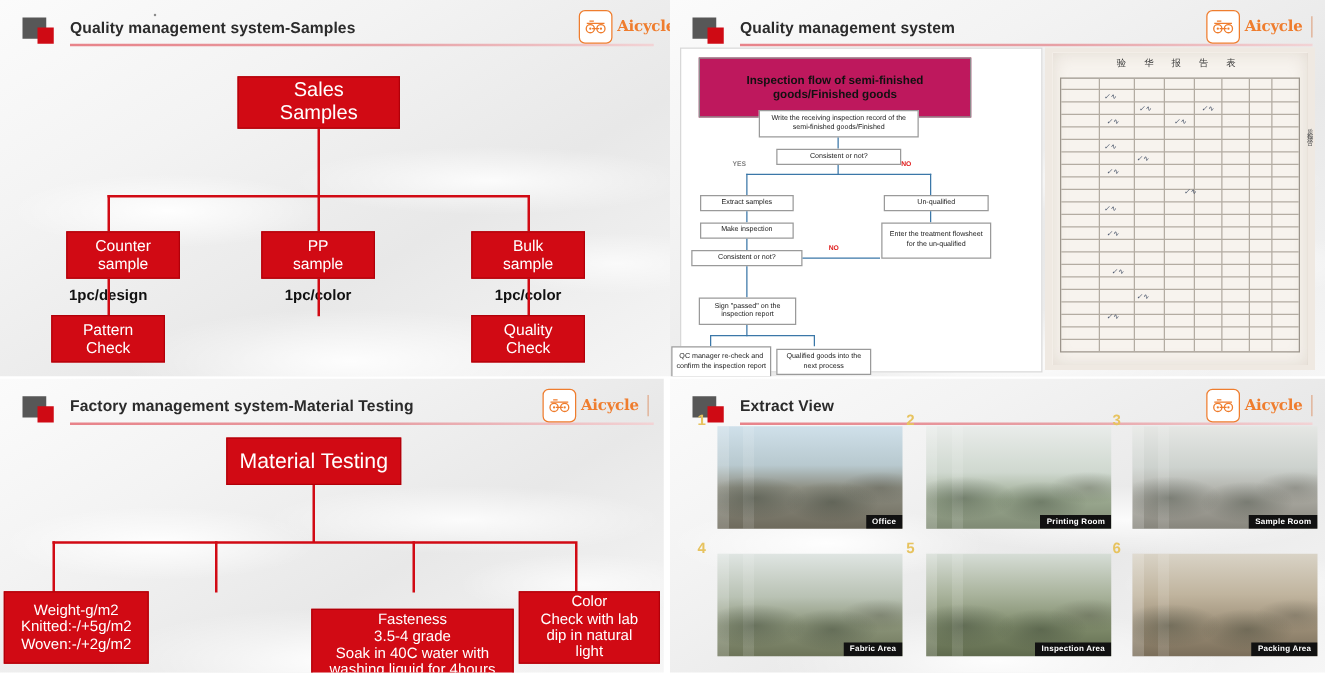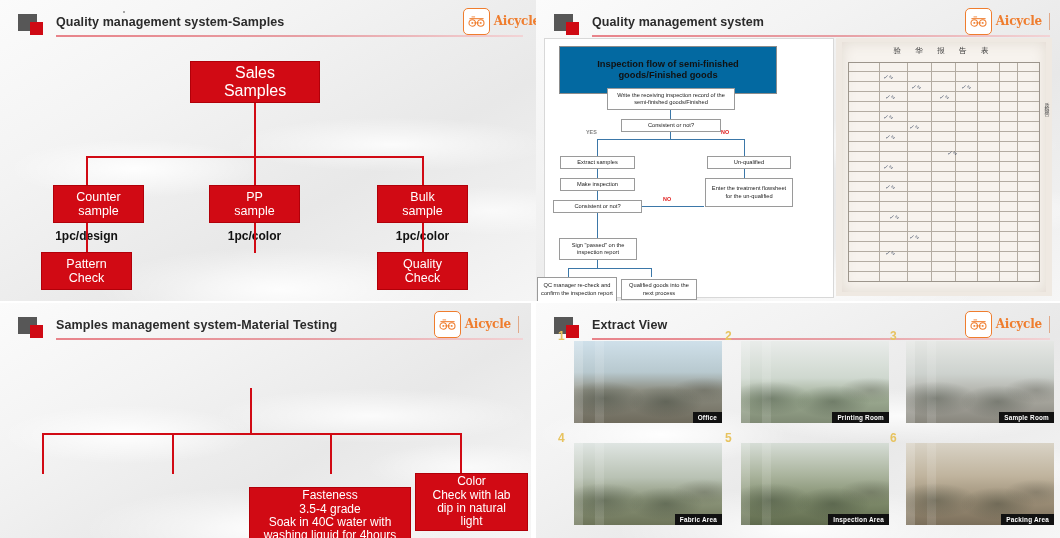--- a/index.html
+++ b/index.html
@@ -59,7 +59,7 @@
   .flowcard{position:absolute;left:8px;top:38px;width:288px;height:258px;
             background:#fff;border:1px solid #d8d8d8;}
   .fctitle{position:absolute;left:14px;top:7px;width:218px;height:48px;
-           border:1px solid #8c8c8c;background:#0369a1;display:flex;align-items:center;
+           border:1px solid #8c8c8c;background:#be185d;display:flex;align-items:center;
            justify-content:center;text-align:center;font-size:9.3px;font-weight:700;
            color:#111;line-height:1.22;padding:1px 3px;box-sizing:border-box;}
   .fbox{position:absolute;border:1px solid #9a9a9a;background:#fff;color:#1b1b1b;

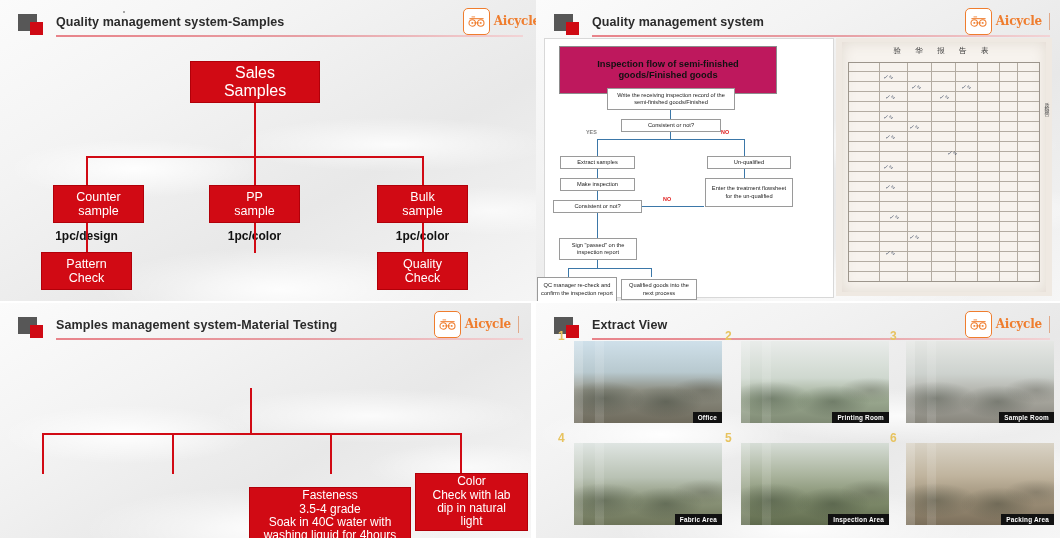--- a/index.html
+++ b/index.html
@@ -155,7 +155,7 @@
         <div class="sq-gray"></div>
           <div class="sq-red"></div>
       </div>
-      <div class="ptitle">Samples management system-Material Testing</div>
+      <div class="ptitle">Factory management system-Material Testing</div>
       <div class="hrule"></div>
       <div class="logo">
         <span class="badge">

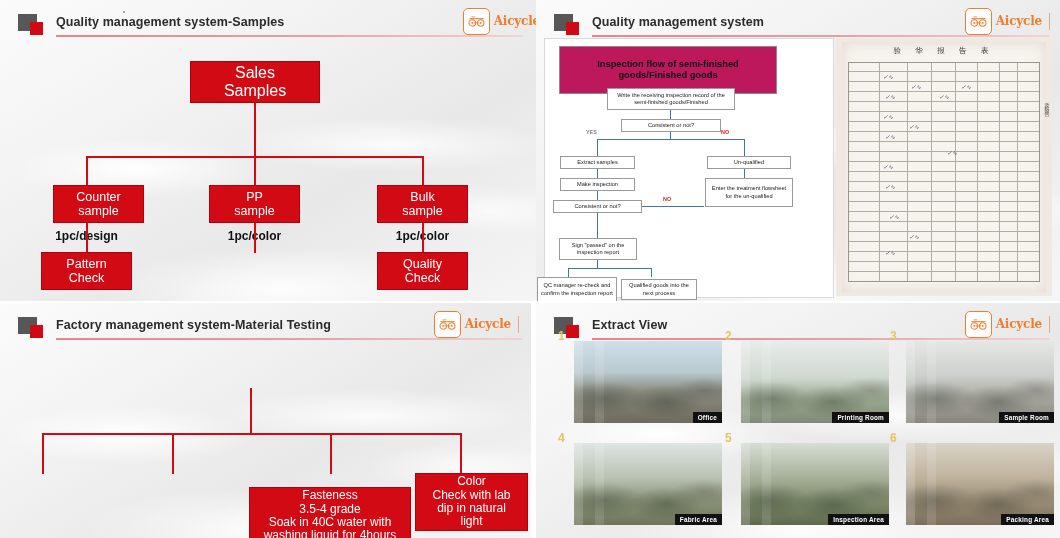--- a/index.html
+++ b/index.html
@@ -174,6 +174,7 @@
       </div>
     </div>
 
+    <div class="rbox" id="m-root" style="left:181px;top:47px;width:140px;height:38px;font-size:17px;">Material Testing</div>
     <div class="rline" style="left:250px;top:85px;width:1.8px;height:46px;"></div>
     <div class="rline" style="left:42px;top:130px;width:418px;height:1.8px;"></div>
     <div class="rline" style="left:42px;top:130px;width:1.8px;height:41px;"></div>

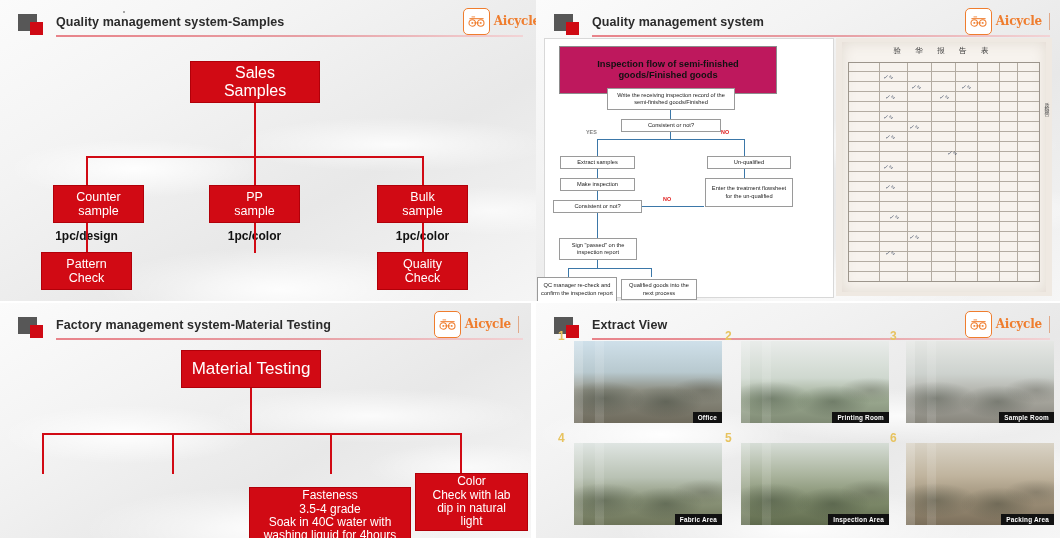--- a/index.html
+++ b/index.html
@@ -182,6 +182,7 @@
     <div class="rline" style="left:330px;top:130px;width:1.8px;height:41px;"></div>
     <div class="rline" style="left:460px;top:130px;width:1.8px;height:41px;"></div>
 
+    <div class="rbox" id="m-i0" style="left:3px;top:170px;width:116px;height:58px;font-size:12px;">Weight-g/m2<br>Knitted:-/+5g/m2<br>Woven:-/+2g/m2</div>
     <div class="rbox" id="m-i2" style="left:249px;top:184px;width:162px;height:58px;font-size:12px;">Fasteness<br>3.5-4 grade<br>Soak in 40C water with<br>washing liquid for 4hours</div>
     <div class="rbox" id="m-i3" style="left:415px;top:170px;width:113px;height:58px;font-size:12px;">Color<br>Check with lab<br>dip in natural<br>light</div>
   </div>

